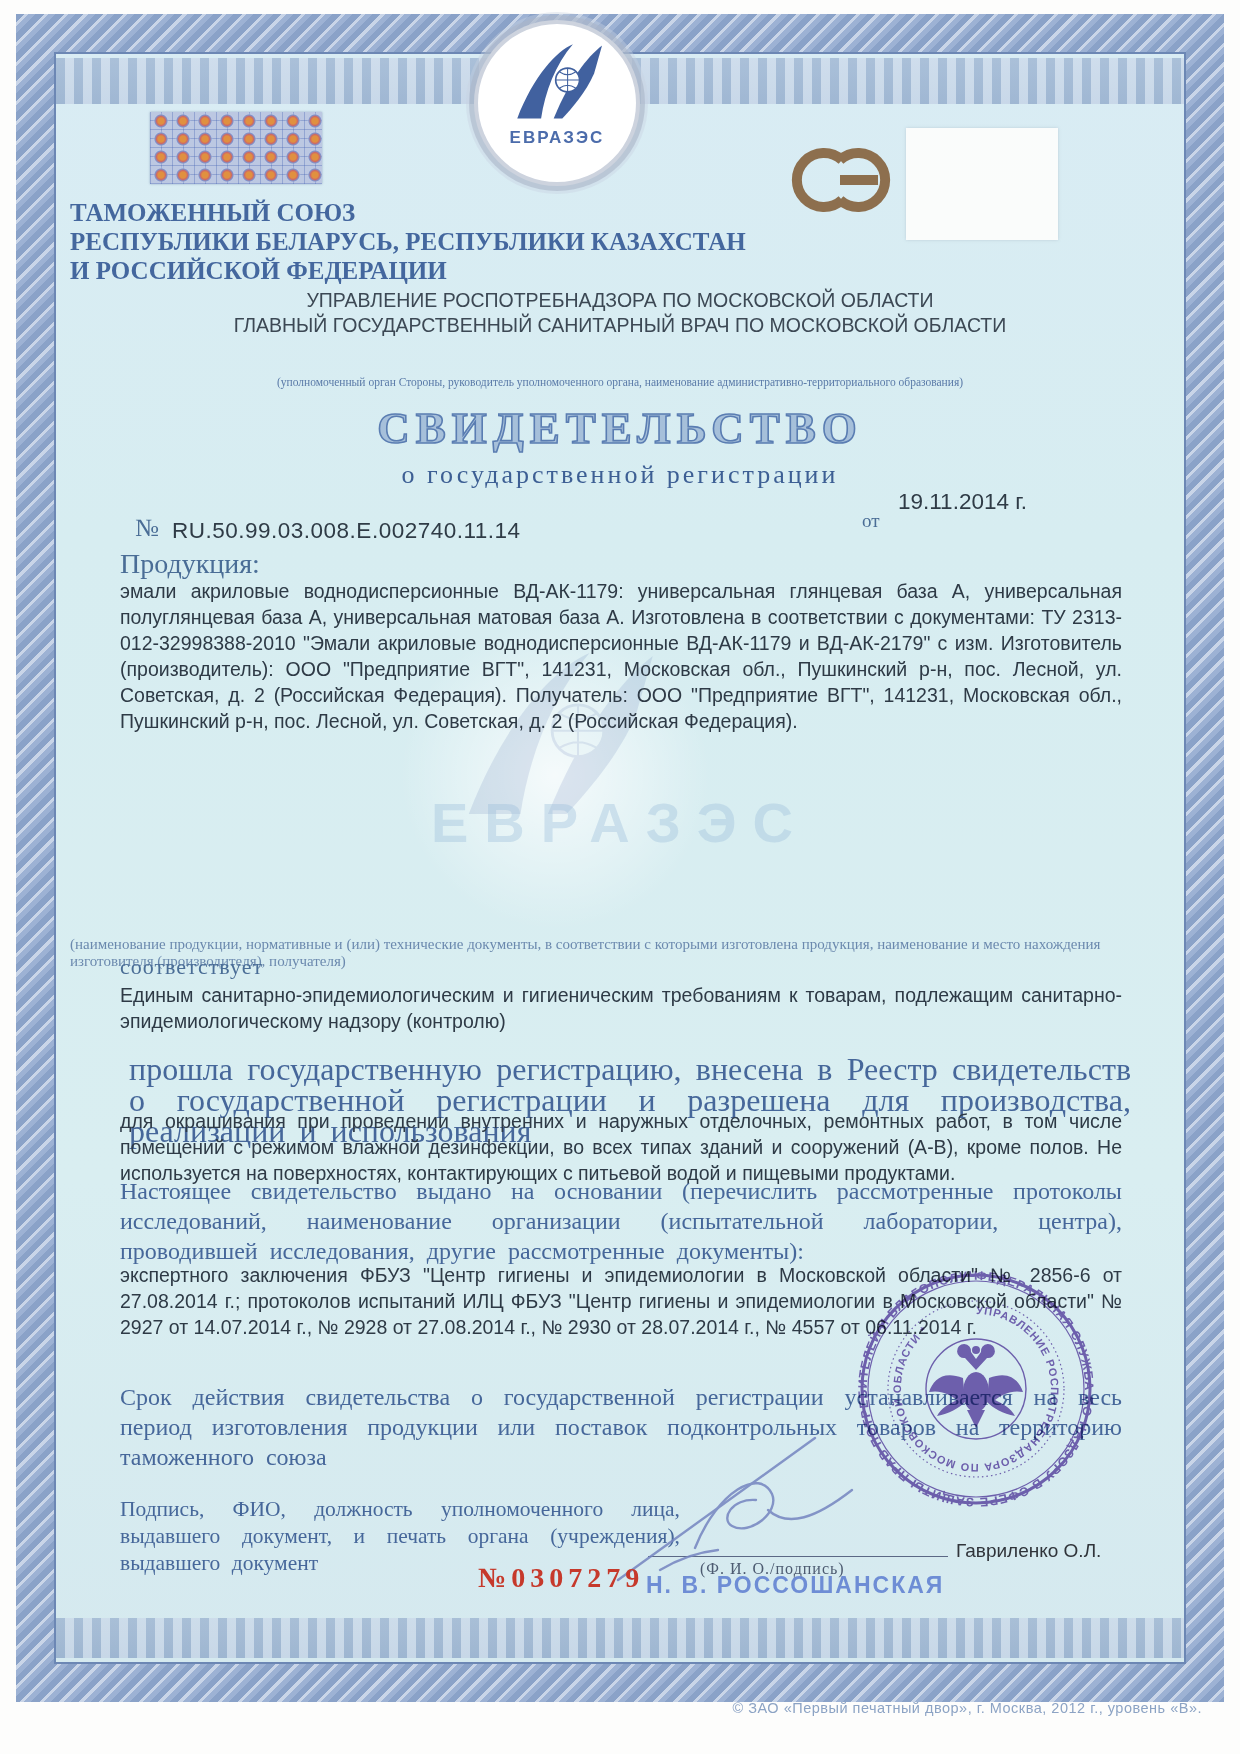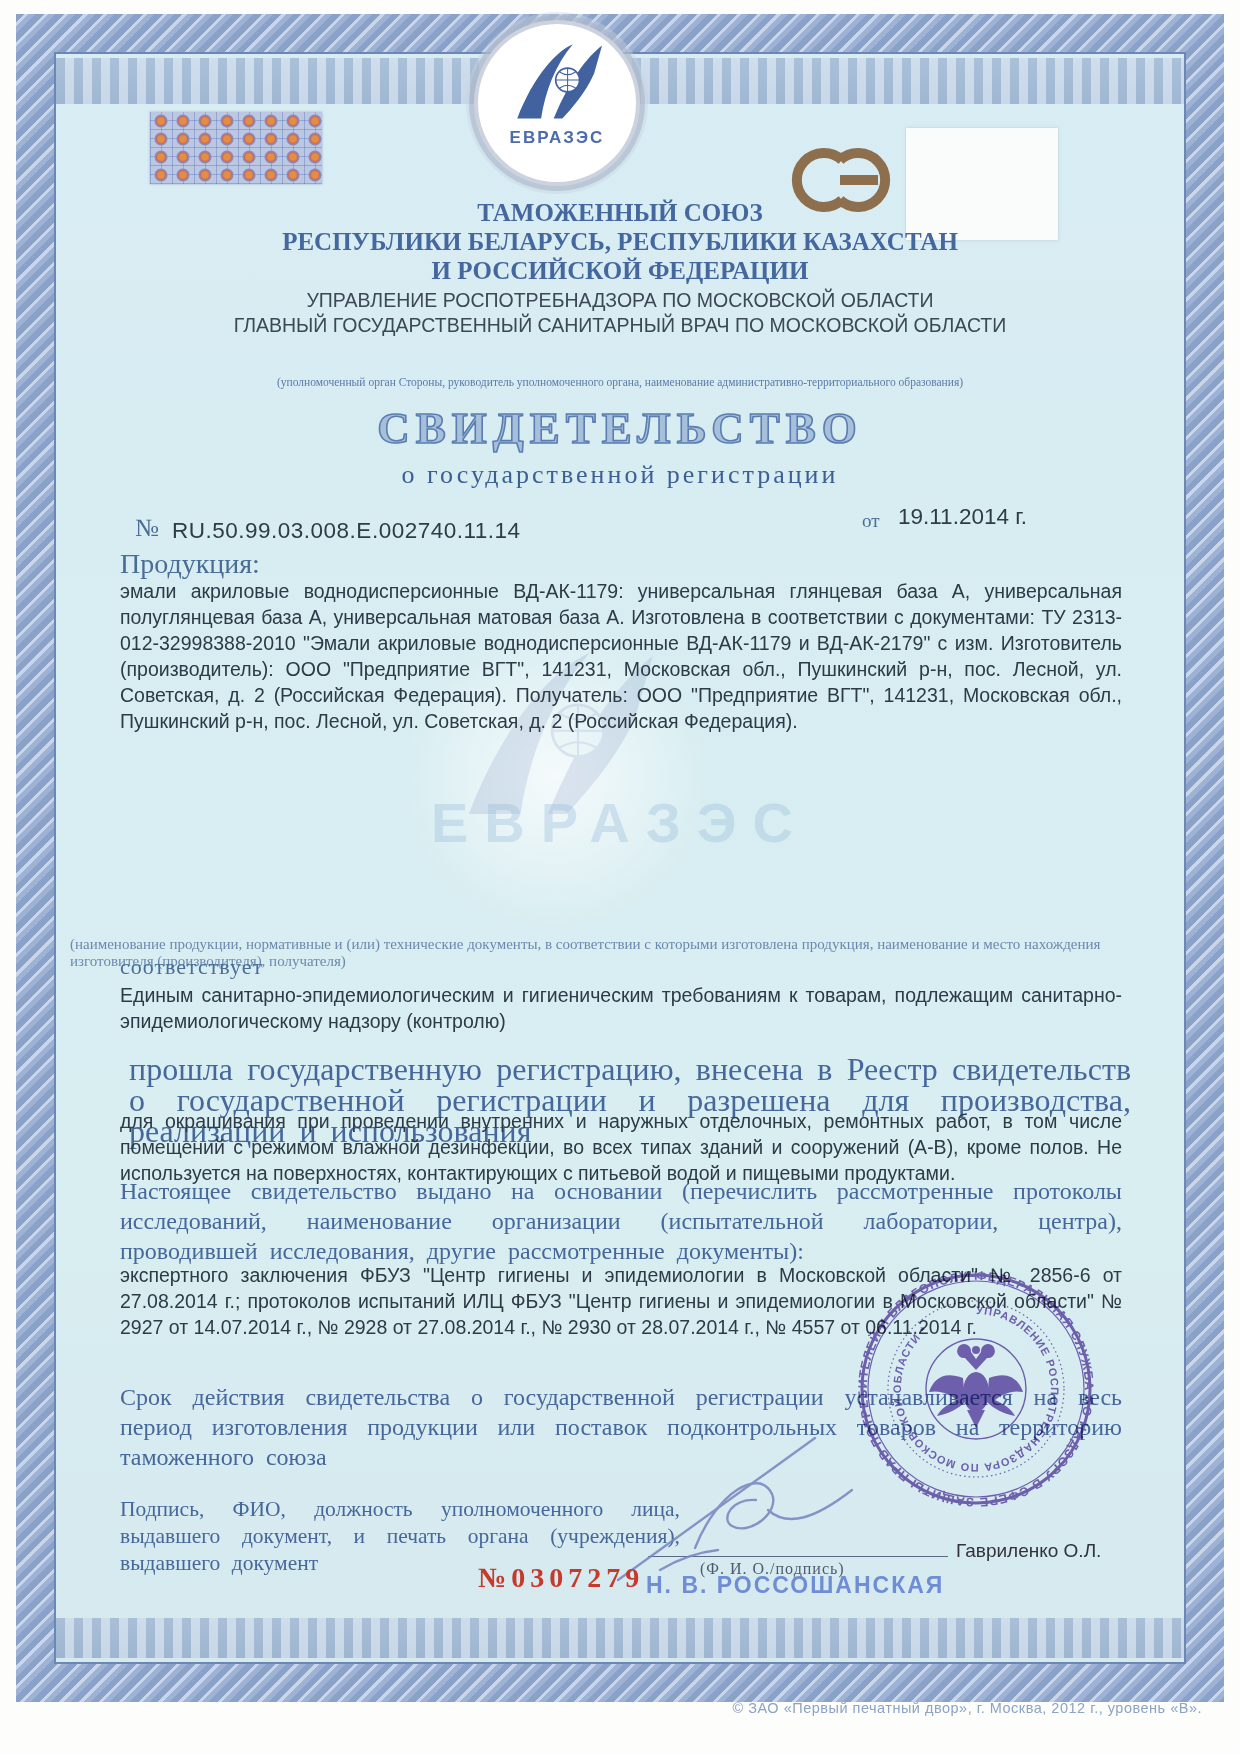--- a/index.html
+++ b/index.html
@@ -42,7 +42,7 @@
   .se-patch{position:absolute;left:906px;top:128px;width:152px;height:112px;background:rgba(253,253,252,.92);
             box-shadow:0 0 3px rgba(150,160,180,.4);}
   
-  .hdr-union{position:absolute;left:70px;width:1100px;top:198px;text-align:center;
+  .hdr-union{position:absolute;left:70px;width:1100px;top:198px;
              font-family:"Liberation Serif",serif;font-weight:bold;font-size:25px;line-height:29px;color:#44679e;}
   .hdr-auth{position:absolute;left:70px;width:1100px;top:288px;text-align:center;
             font-size:19.5px;line-height:25px;color:#3c4854;}

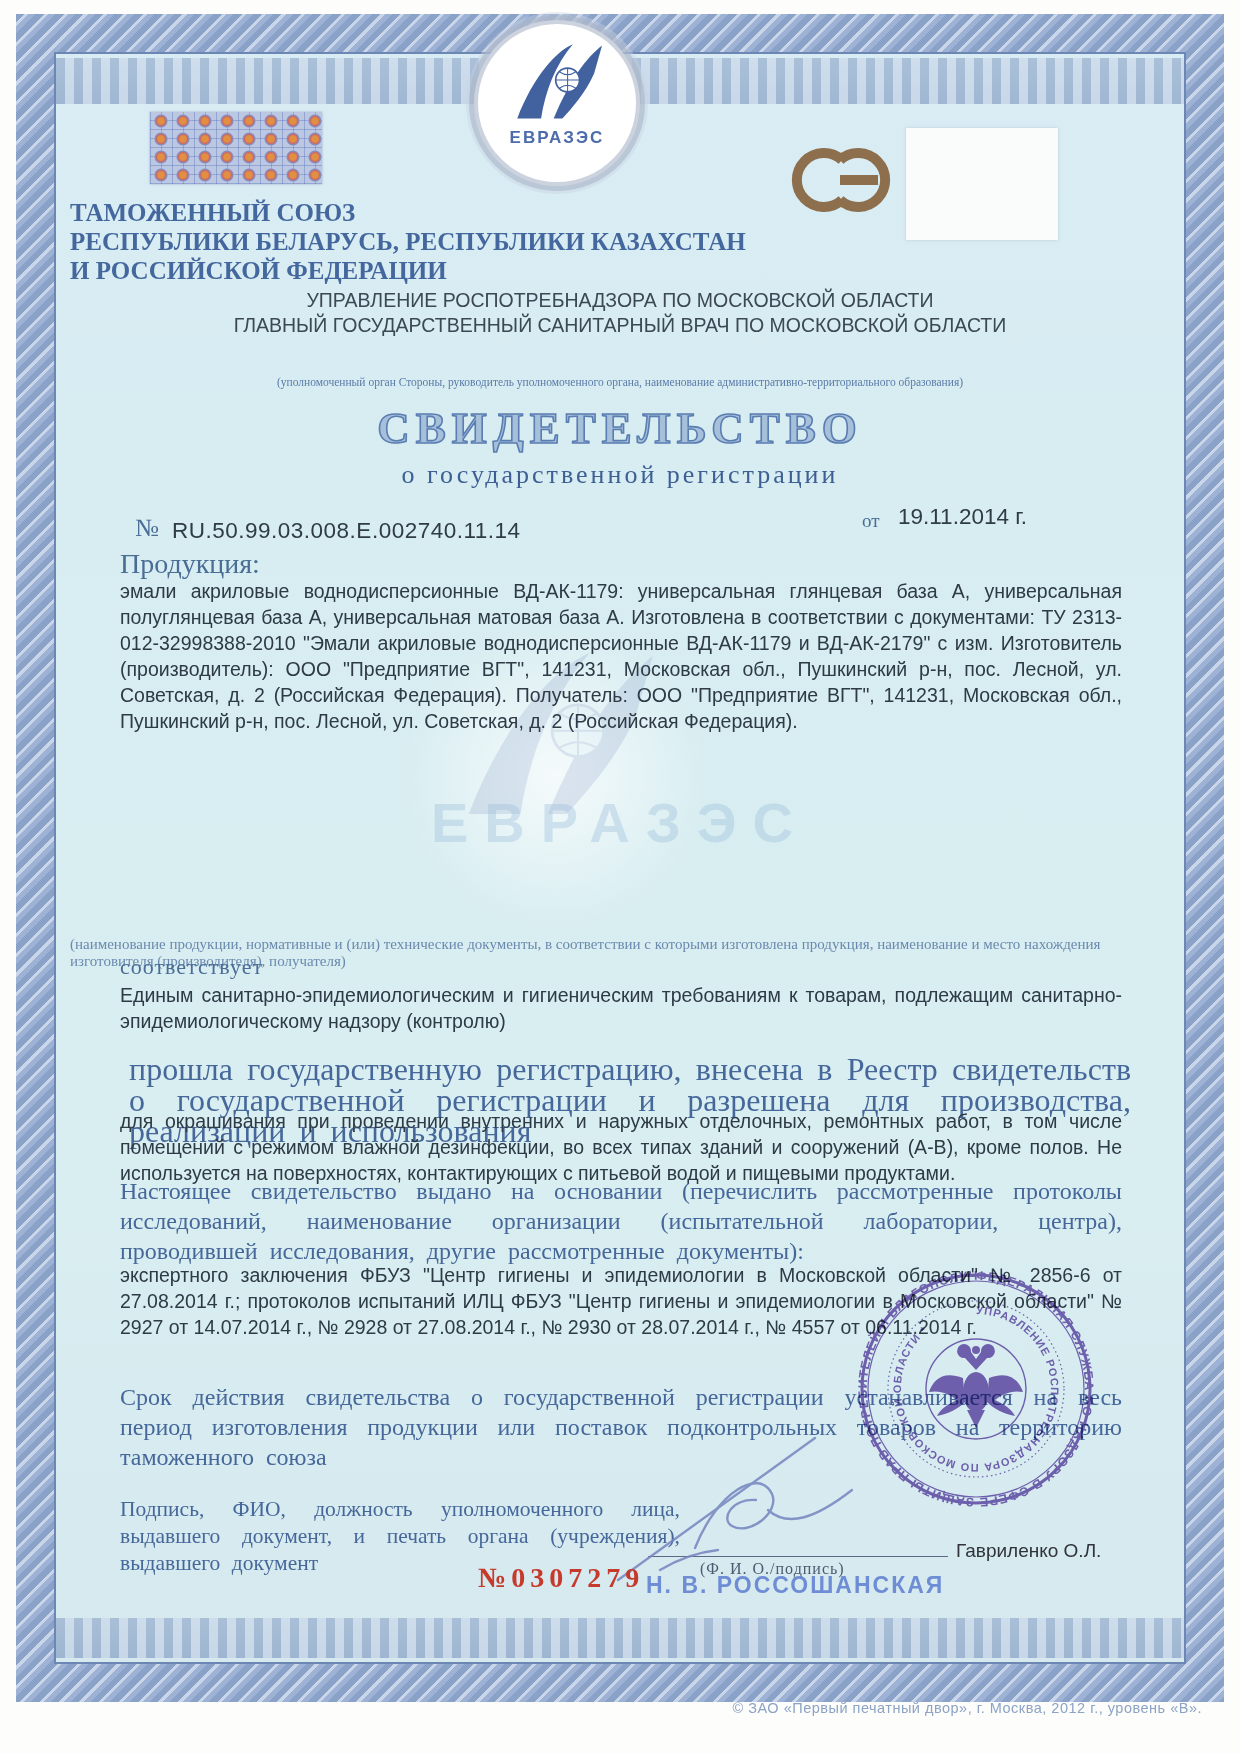--- a/index.html
+++ b/index.html
@@ -58,7 +58,7 @@
   .no-label{position:absolute;left:135px;top:514px;font-family:"Liberation Serif",serif;font-size:25px;color:#4a6d96;}
   .no-value{position:absolute;left:172px;top:518px;font-size:22.5px;color:#2f3b46;letter-spacing:.5px;}
   .from-label{position:absolute;left:862px;top:510px;font-family:"Liberation Serif",serif;font-size:19px;color:#4a6d96;}
-  .date-value{position:absolute;left:898px;top:504px;font-size:22.5px;color:#2f3b46;}
+  .date-value{position:absolute;left:898px;top:489px;font-size:22.5px;color:#2f3b46;}
   
   .blk{position:absolute;left:120px;width:1002px;}
   .serif-para{font-family:"Liberation Serif",serif;color:#46679a;text-align:justify;word-spacing:6px;}

